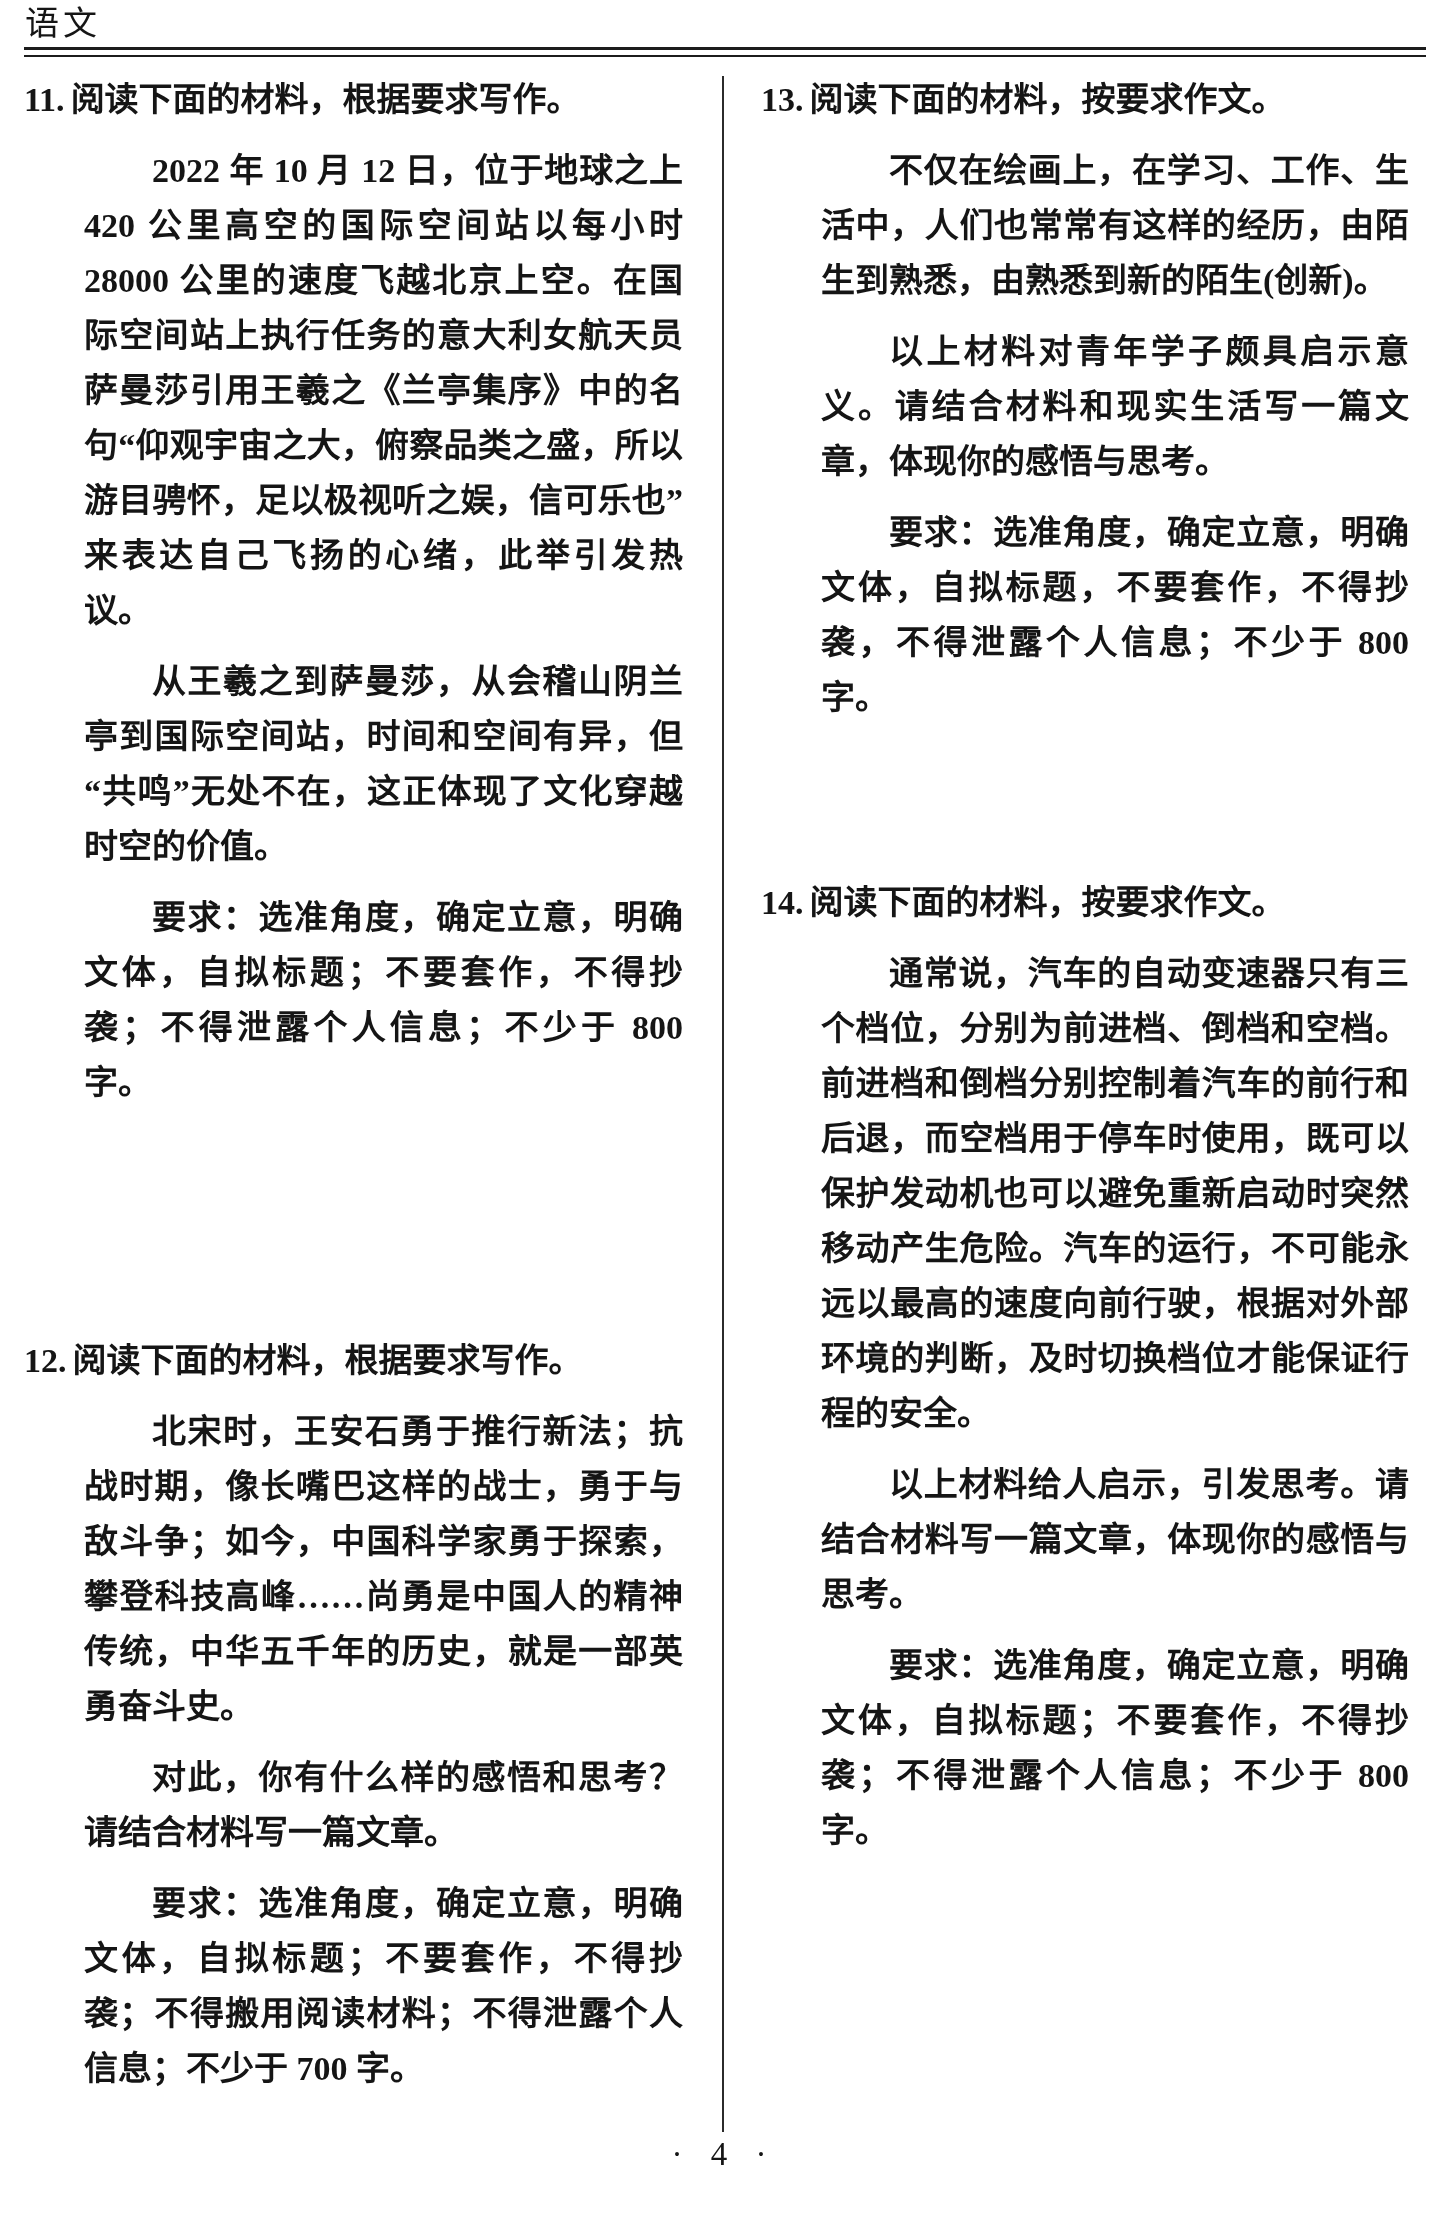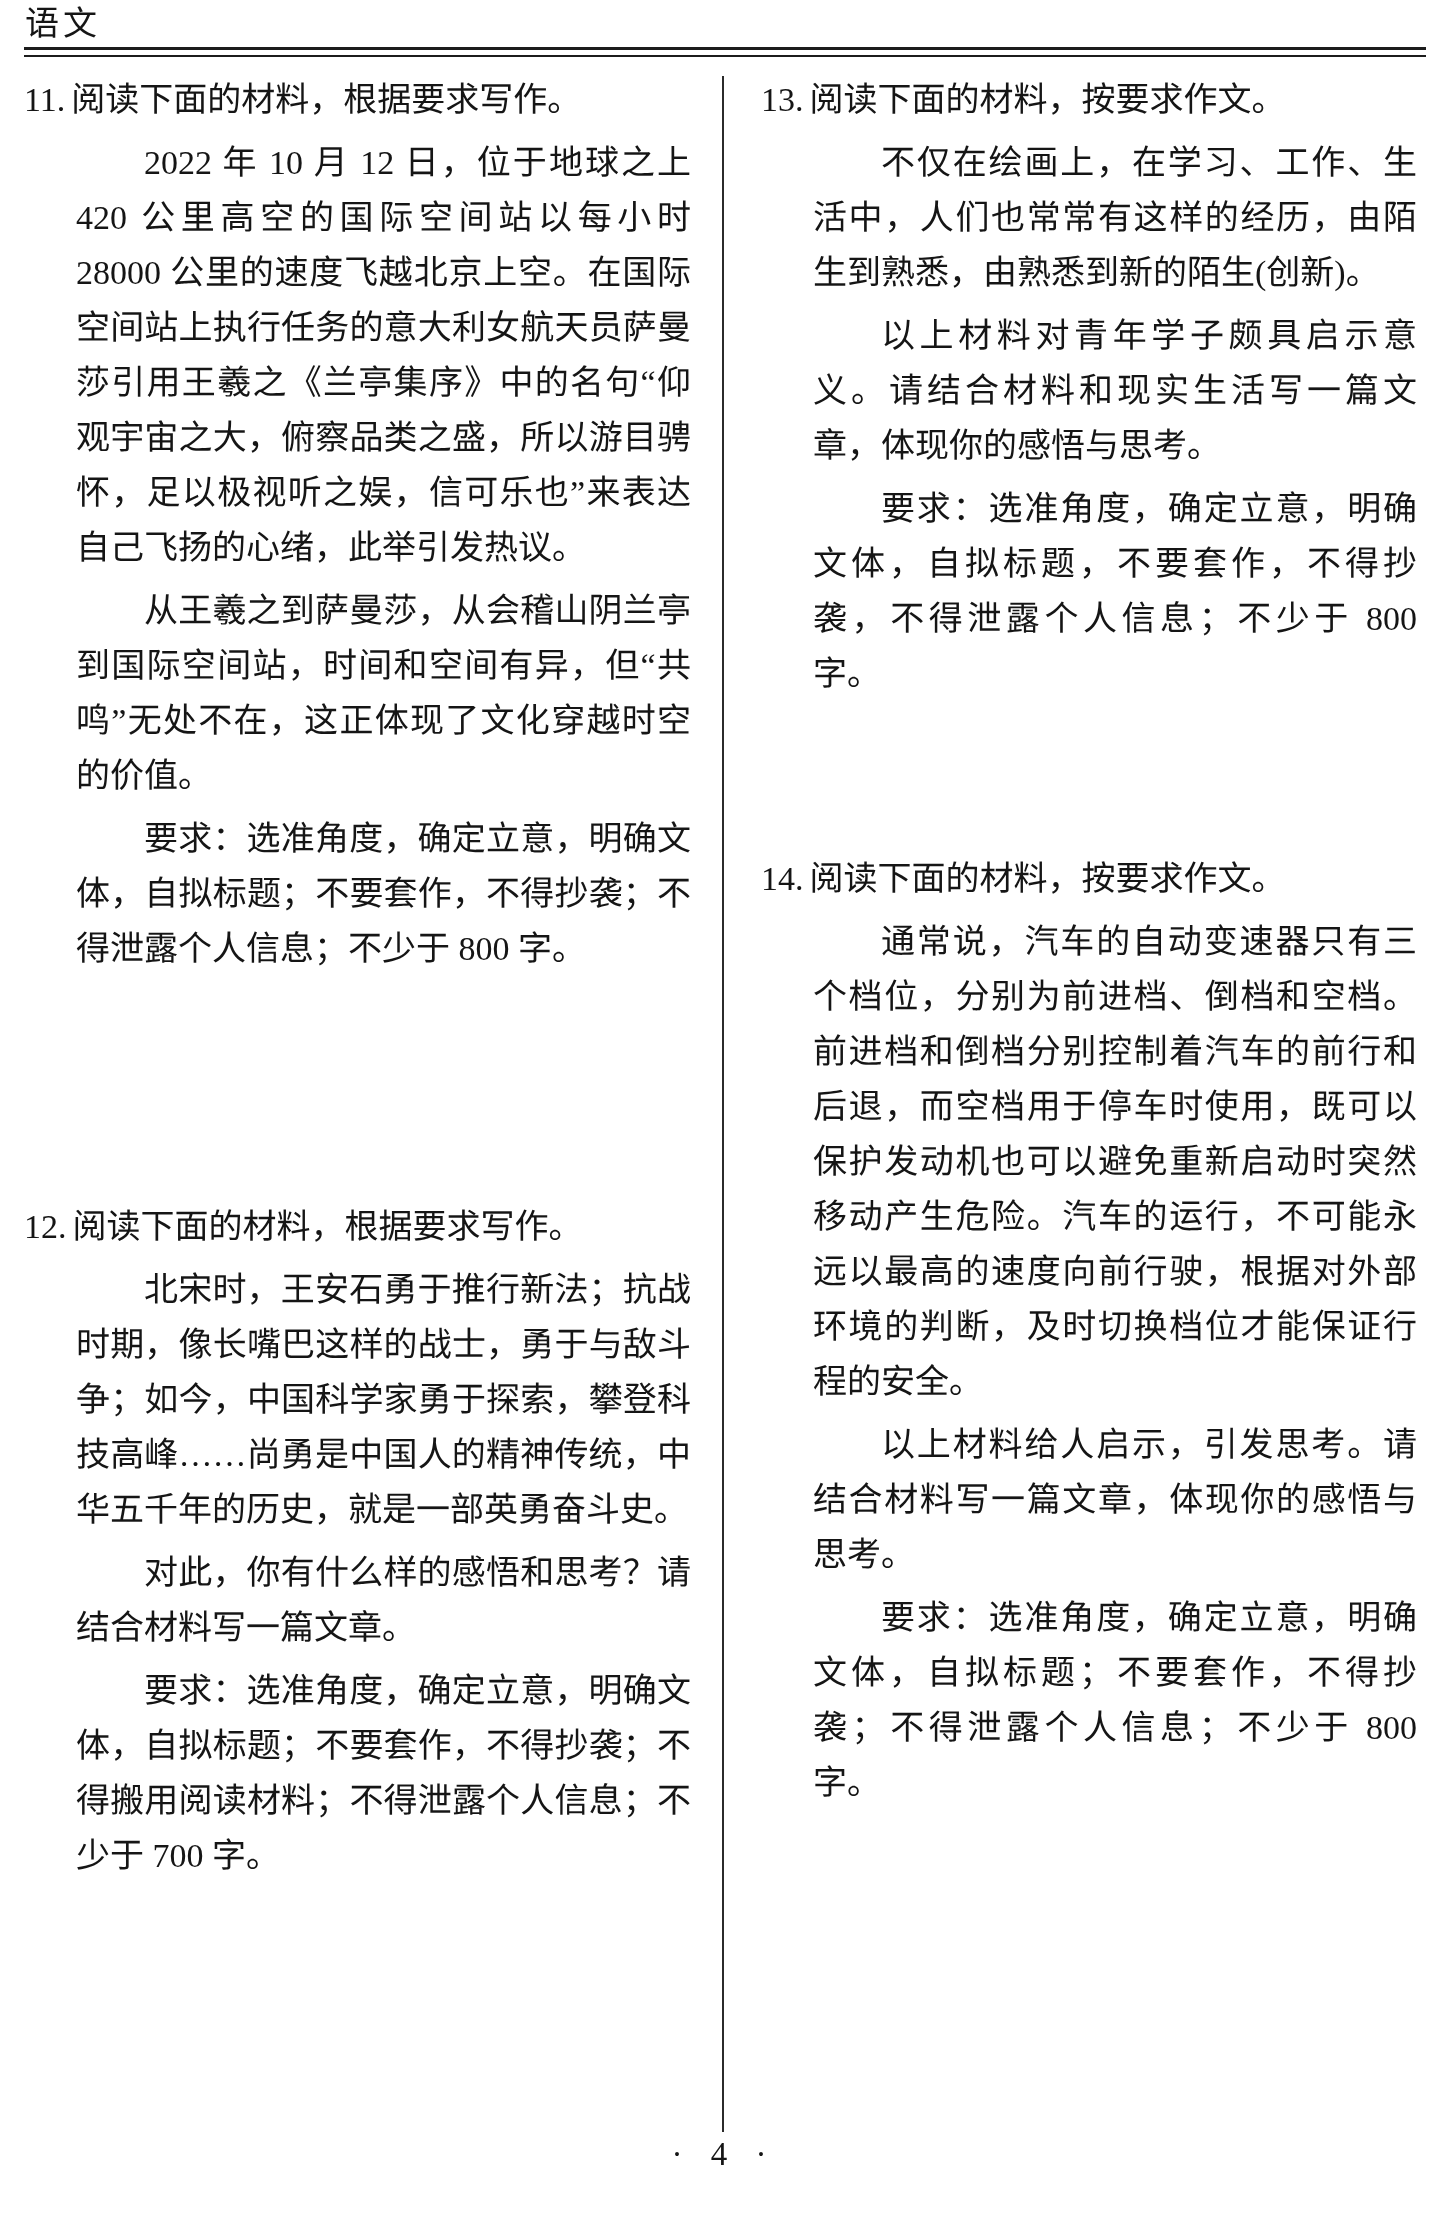--- a/index.html
+++ b/index.html
@@ -55,7 +55,7 @@
   }
   .col-left  { width: 675px; }
   .col-right { width: 664px; margin-left: 62px; }
-  .question { padding-left: 44px; }
+  .question { padding-left: 44px; font-weight: bold; }
   .q-head {
     text-indent: -44px;
     text-align: left;

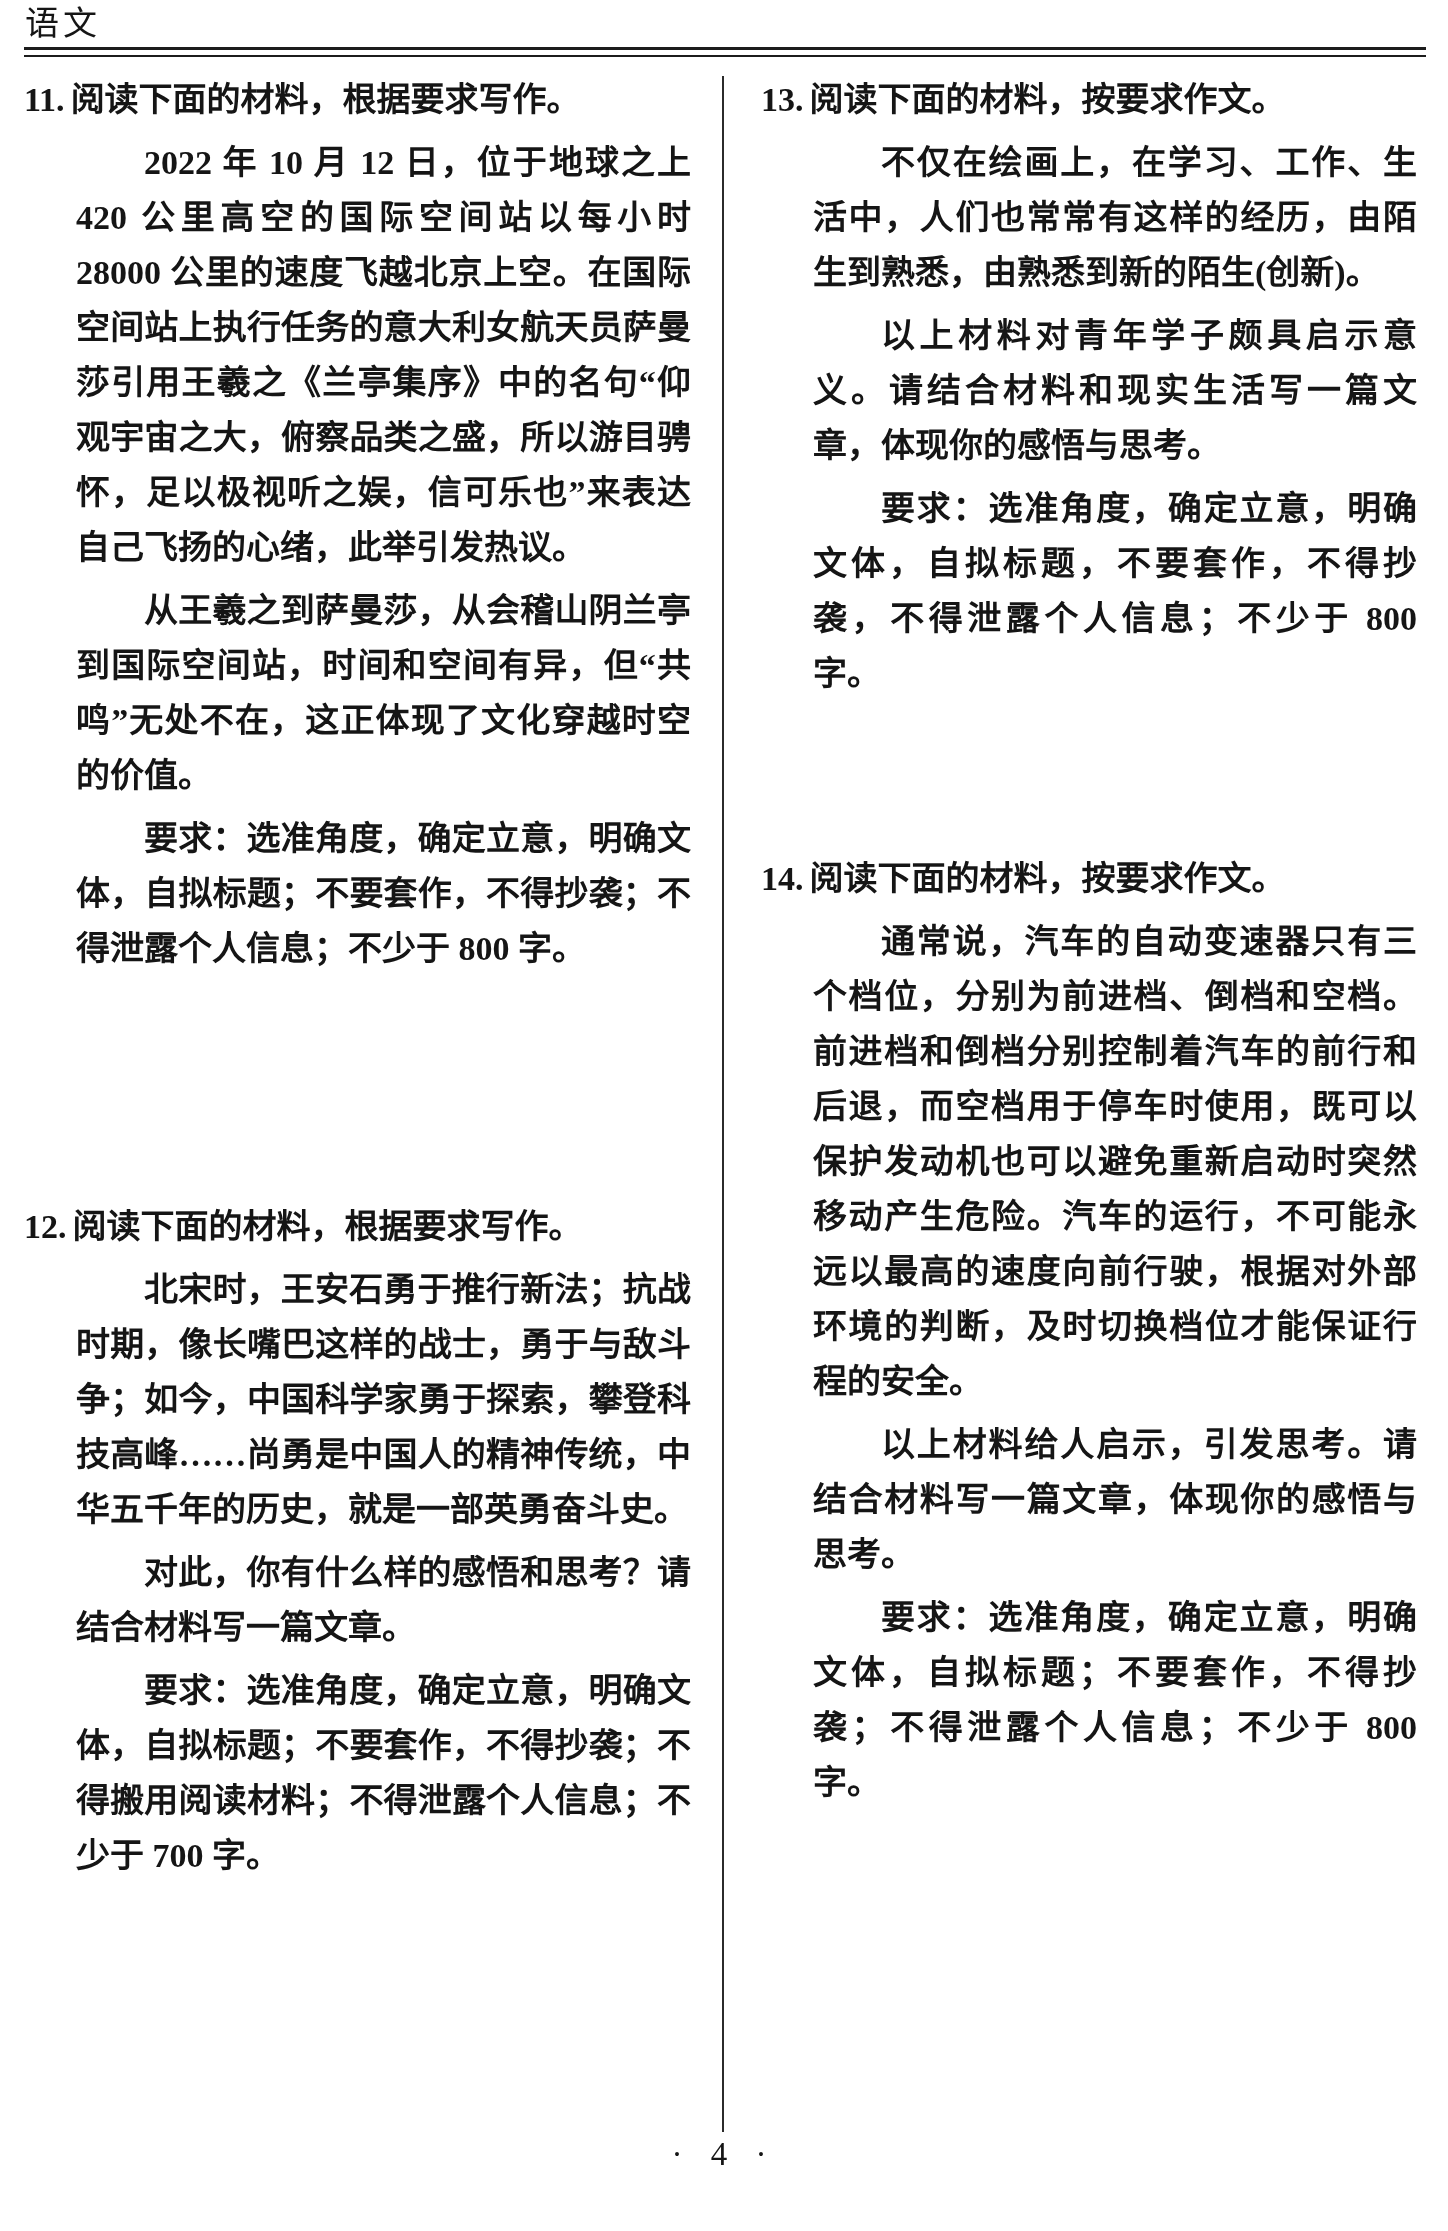--- a/index.html
+++ b/index.html
@@ -62,7 +62,7 @@
   }
   .q-num { padding-right: 6px; }
   .question p {
-    margin: 8px;
+    margin: 16px;
     text-indent: 2em;
     text-align: justify;
   }

